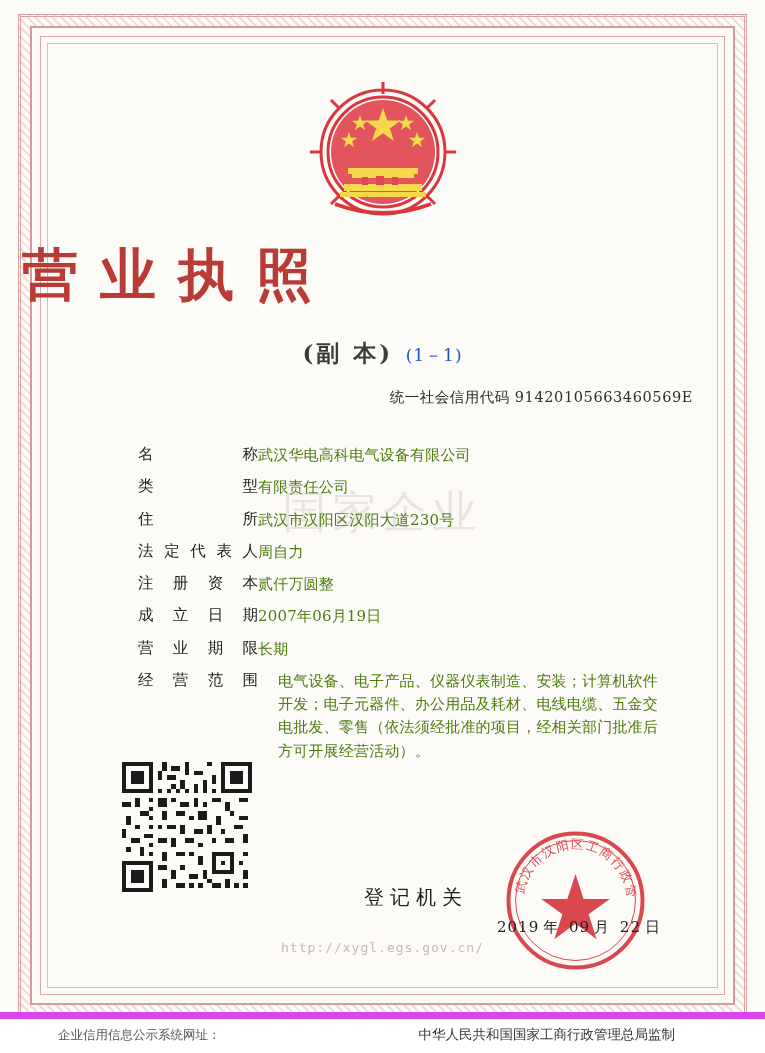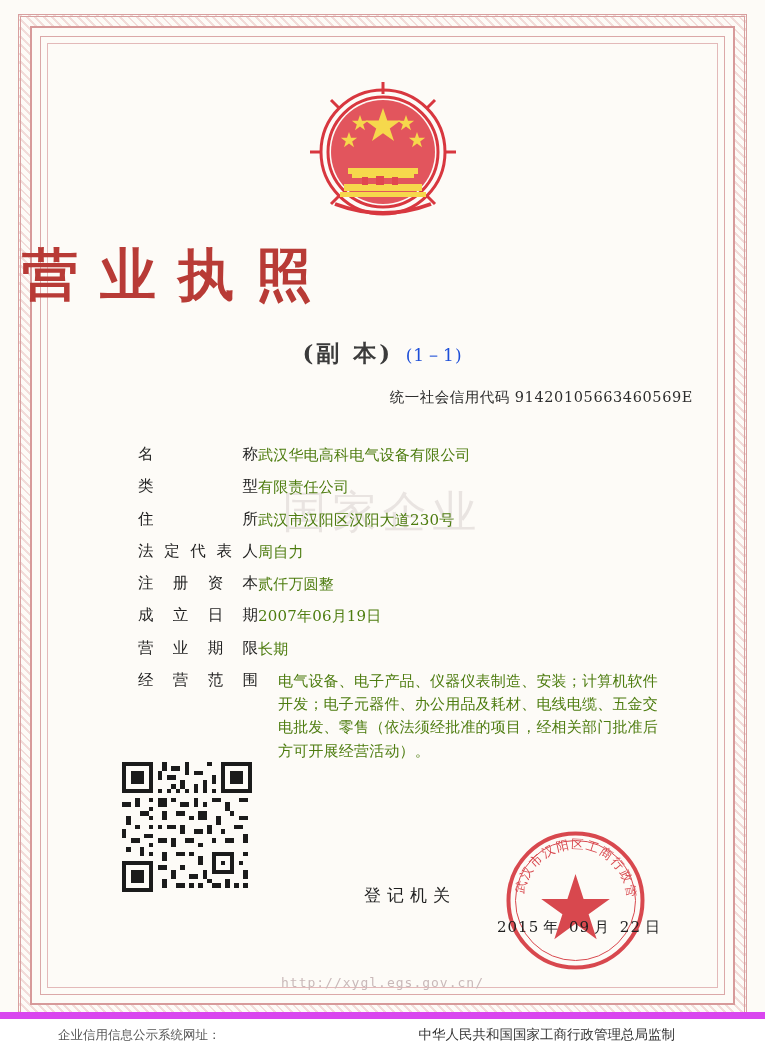--- a/index.html
+++ b/index.html
@@ -188,7 +188,7 @@
     left: 364px;
     top: 884px;
     font-family: "DejaVu Serif", "Liberation Serif", serif;
-    font-size: 17px;
+    font-size: 20px;
     letter-spacing: 6px;
     color: #1f1f1f;
   }

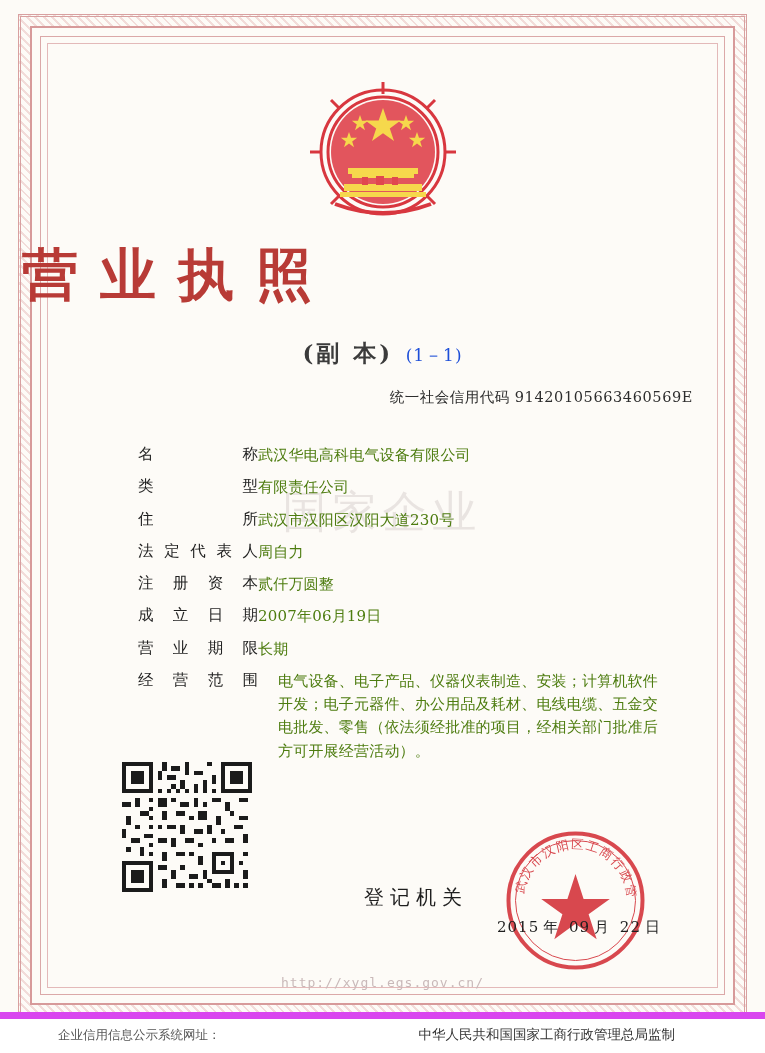--- a/index.html
+++ b/index.html
@@ -570,7 +570,7 @@
   </div>
 
   <div class="issue-date">
-    <span>2015</span><span>年</span>
+    <span>2019</span><span>年</span>
     <span>09</span><span>月</span>
     <span>22</span><span>日</span>
   </div>

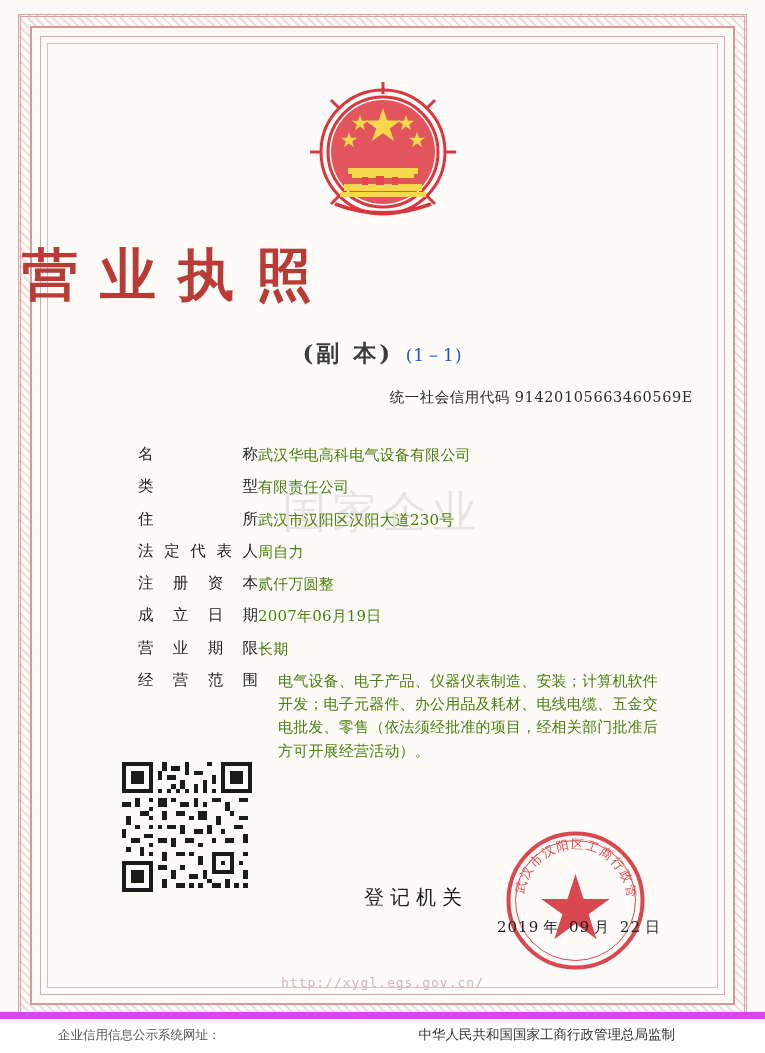--- a/index.html
+++ b/index.html
@@ -217,7 +217,7 @@
   .watermark-url {
     position: absolute;
     left: 0; right: 0;
-    top: 975px;
+    top: 940px;
     text-align: center;
     font-family: "DejaVu Sans Mono", monospace;
     font-size: 13px;

